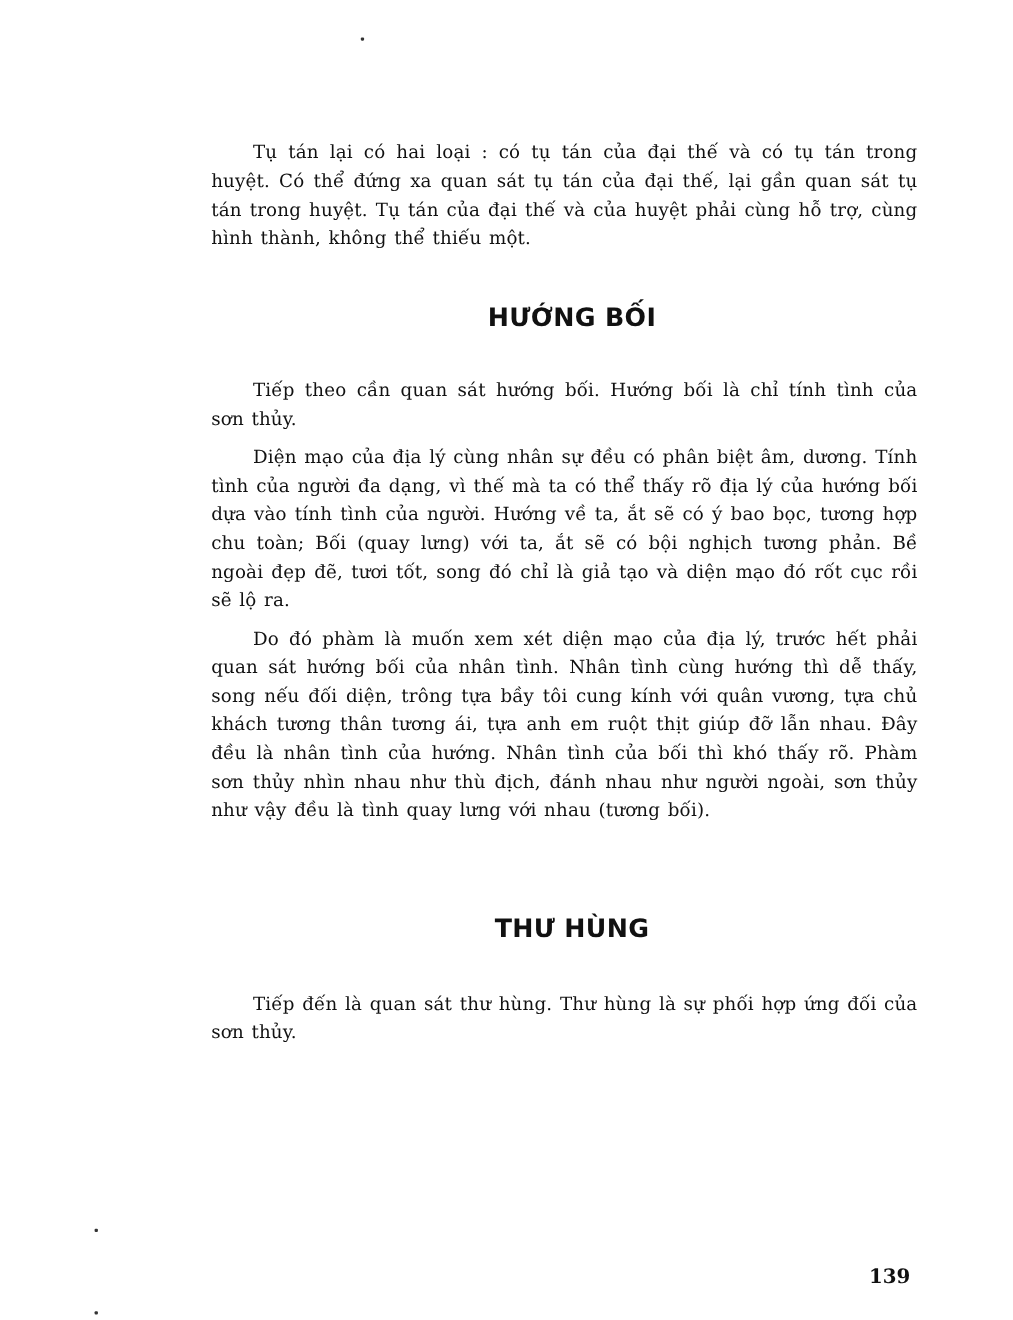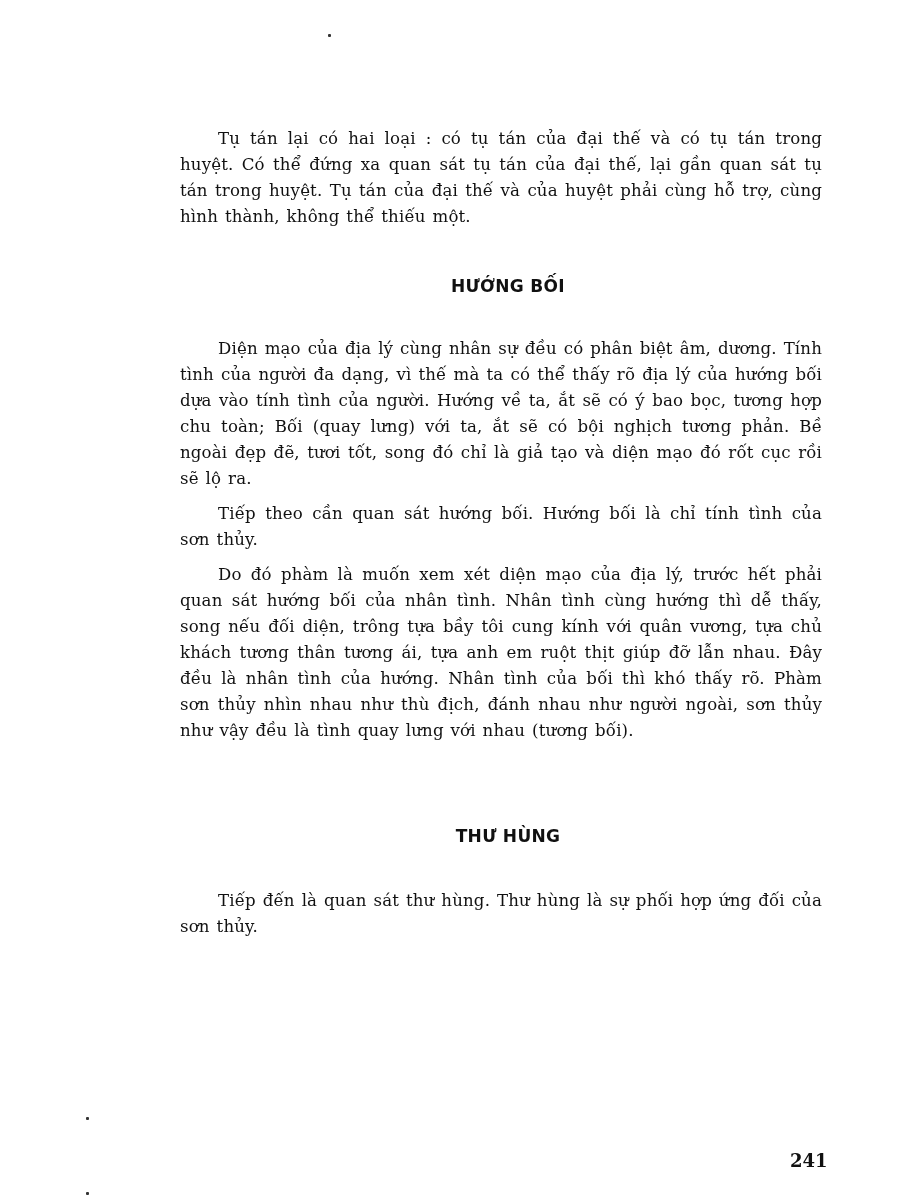--- a/index.html
+++ b/index.html
@@ -17,7 +17,7 @@
     }
     .page {
       position: absolute;
-      left: 180px;
+      left: 192px;
       top: 126px;
       width: 642px;
     }

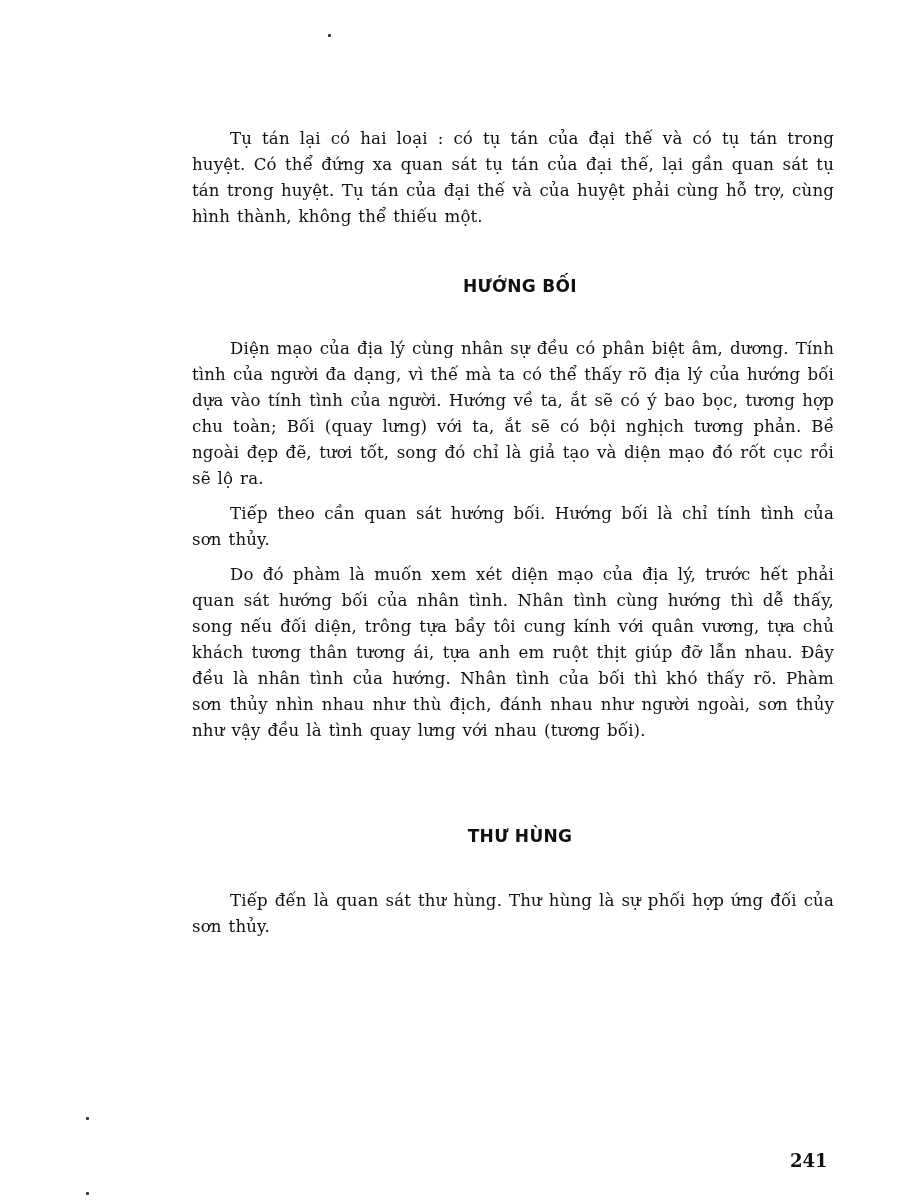--- a/index.html
+++ b/index.html
@@ -34,7 +34,7 @@
     .heading {
       font-family: "DejaVu Sans", "Liberation Sans", sans-serif;
       font-weight: bold;
-      font-size: 17px;
+      font-size: 23px;
       text-align: center;
       margin: 0;
       letter-spacing: 0.3px;

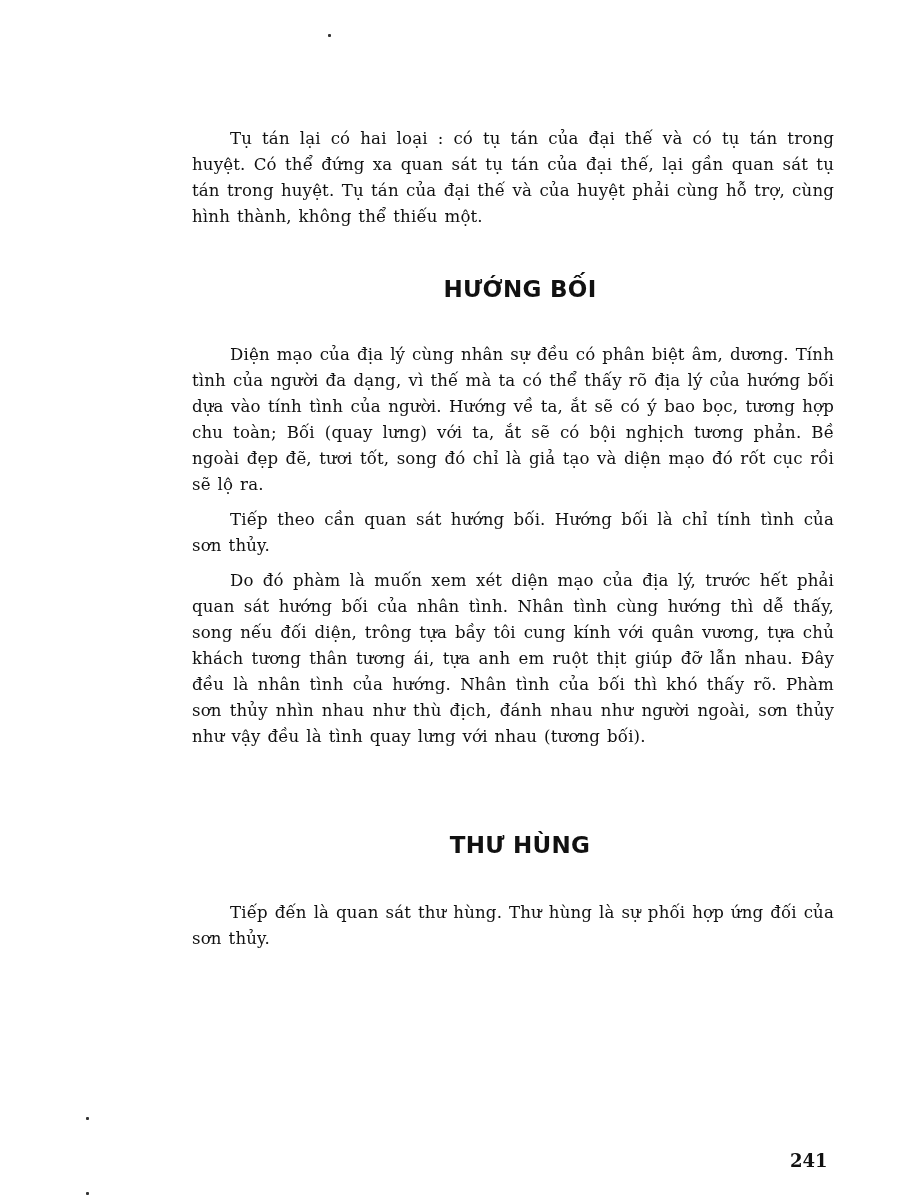--- a/index.html
+++ b/index.html
@@ -72,8 +72,8 @@
 
   <section>
     <h2 class="heading h1">HƯỚNG BỐI</h2>
+    <p class="para">Tiếp theo cần quan sát hướng bối. Hướng bối là chỉ tính tình của sơn thủy.</p>
     <p class="para">Diện mạo của địa lý cùng nhân sự đều có phân biệt âm, dương. Tính tình của người đa dạng, vì thế mà ta có thể thấy rõ địa lý của hướng bối dựa vào tính tình của người. Hướng về ta, ắt sẽ có ý bao bọc, tương hợp chu toàn; Bối (quay lưng) với ta, ắt sẽ có bội nghịch tương phản. Bề ngoài đẹp đẽ, tươi tốt, song đó chỉ là giả tạo và diện mạo đó rốt cục rồi sẽ lộ ra.</p>
-    <p class="para">Tiếp theo cần quan sát hướng bối. Hướng bối là chỉ tính tình của sơn thủy.</p>
     <p class="para">Do đó phàm là muốn xem xét diện mạo của địa lý, trước hết phải quan sát hướng bối của nhân tình. Nhân tình cùng hướng thì dễ thấy, song nếu đối diện, trông tựa bầy tôi cung kính với quân vương, tựa chủ khách tương thân tương ái, tựa anh em ruột thịt giúp đỡ lẫn nhau. Đây đều là nhân tình của hướng. Nhân tình của bối thì khó thấy rõ. Phàm sơn thủy nhìn nhau như thù địch, đánh nhau như người ngoài, sơn thủy như vậy đều là tình quay lưng với nhau (tương bối).</p>
   </section>
 

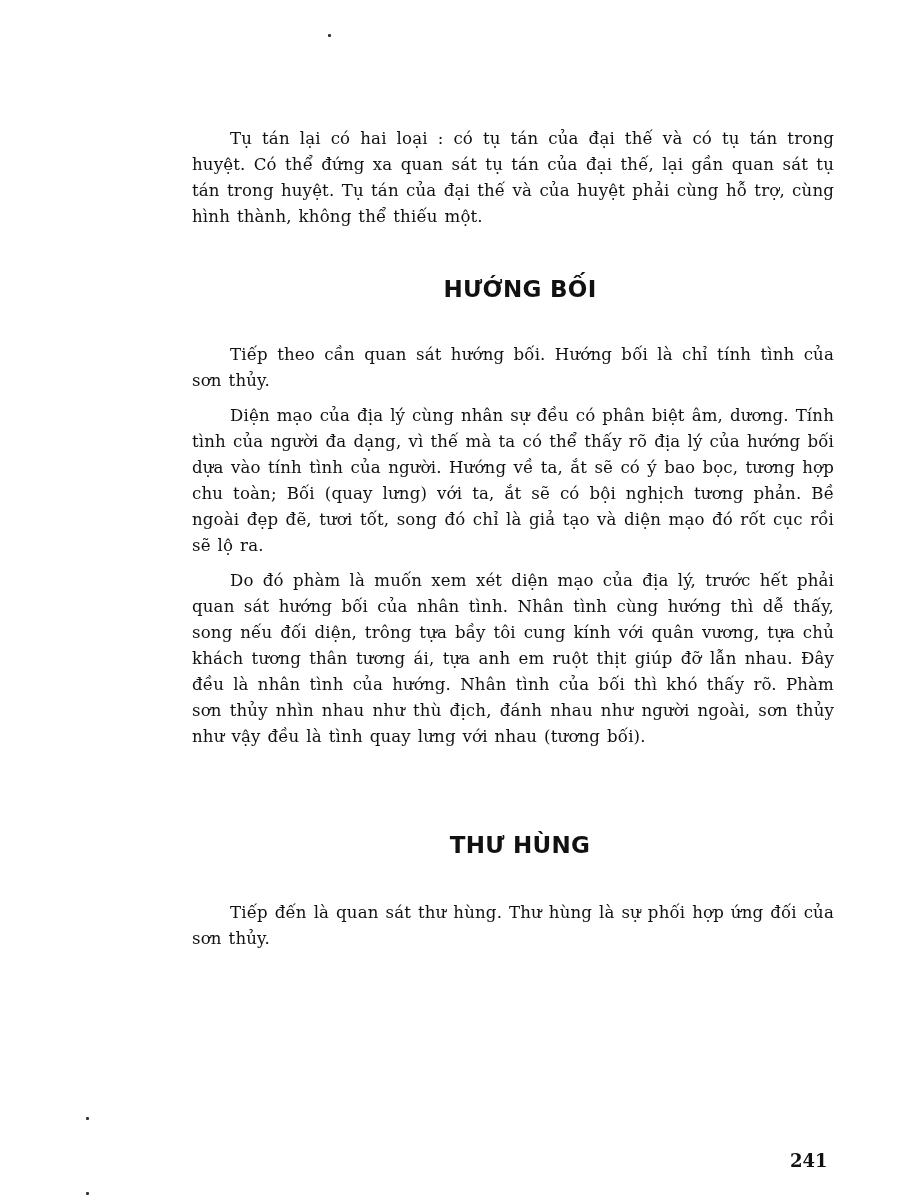--- a/index.html
+++ b/index.html
@@ -83,6 +83,6 @@
   </section>
 </main>
 
-<div class="page-number">241</div>
+<div class="page-number">139</div>
 
 </body></html>

